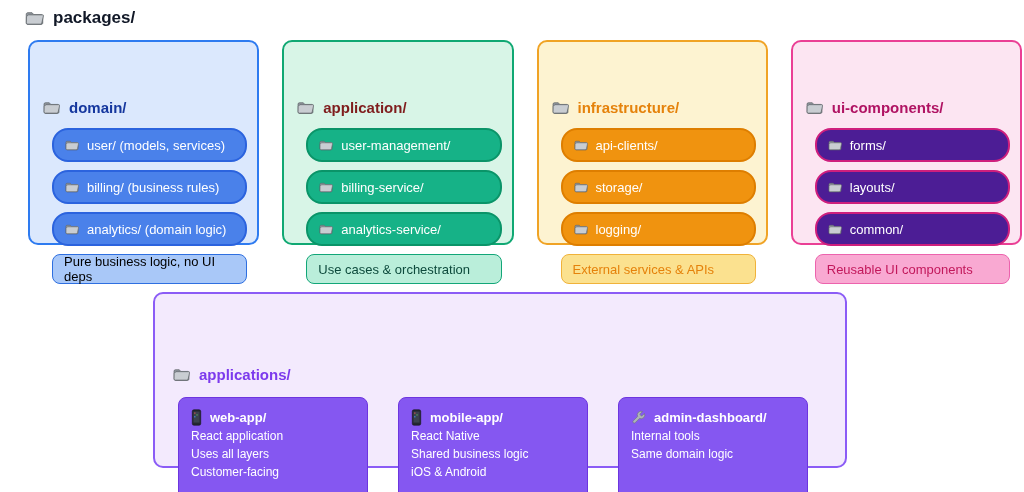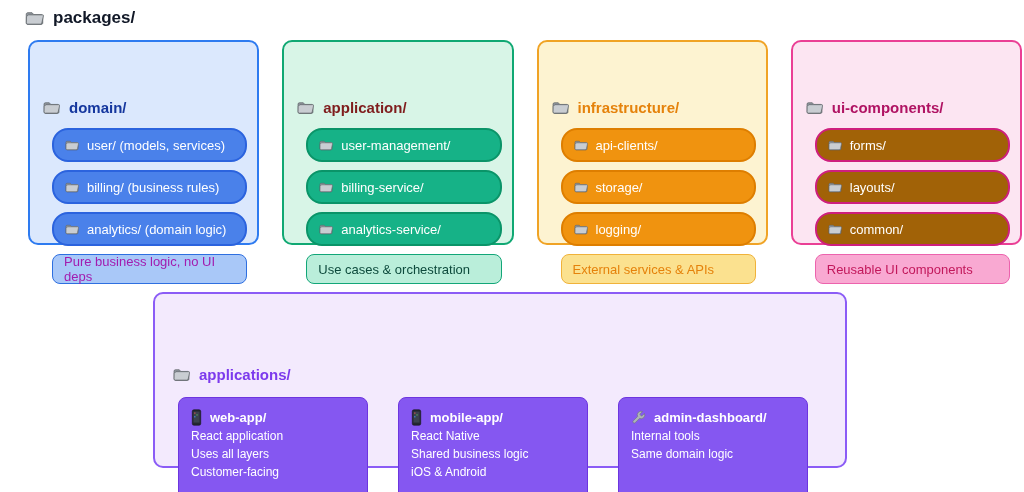--- a/index.html
+++ b/index.html
@@ -62,7 +62,7 @@
 
   .pkg--pink   { background:#fce5f2; border-color:#ea3f95; }
   .pkg--pink .pkg-header { color:#b01363; }
-  .pkg--pink .pkg-item   { background:#a16207; border-color:#ce1f7d; }
+  .pkg--pink .pkg-item   { background:#4c1d95; border-color:#ce1f7d; }
   .pkg--pink .pkg-note   { background:#f9a9d2; border-color:#ec63ad; color:#c2185b; }
 
   

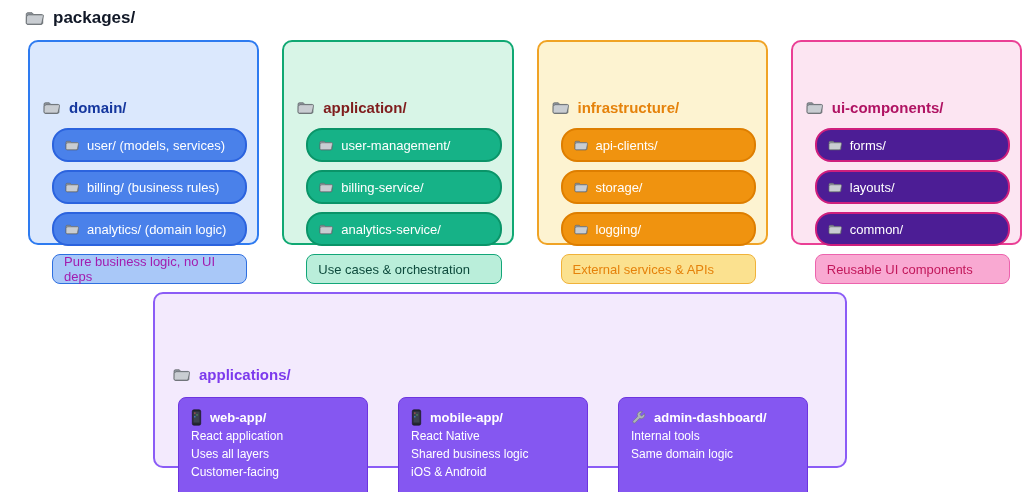--- a/index.html
+++ b/index.html
@@ -48,7 +48,7 @@
   .pkg--blue   { background:#dbe8fd; border-color:#2e7bf0; }
   .pkg--blue .pkg-header { color:#15379e; }
   .pkg--blue .pkg-item   { background:#4a81ea; border-color:#2b63de; }
-  .pkg--blue .pkg-note   { background:#a9c8f8; border-color:#2e6fe0; color:#a21caf; }
+  .pkg--blue .pkg-note   { background:#a9c8f8; border-color:#2e6fe0; color:#000000; }
 
   .pkg--green  { background:#d8f5e7; border-color:#10a873; }
   .pkg--green .pkg-header { color:#7f1d1d; }

